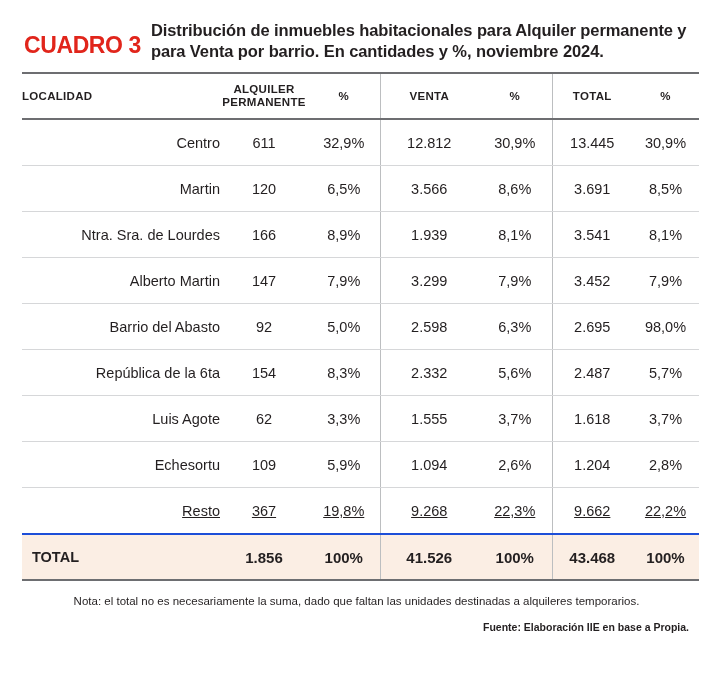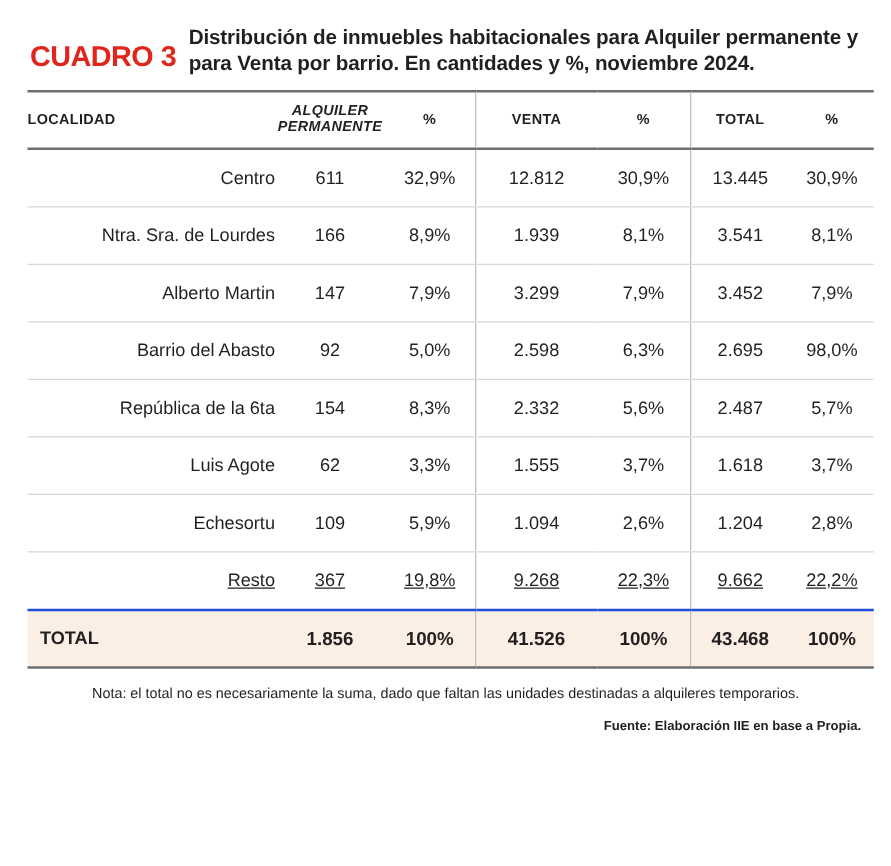--- a/index.html
+++ b/index.html
@@ -77,7 +77,6 @@
   .hdr-two-line {
     display: block;
     line-height: 1.15;
-    font-style: italic;
   }
   
   .sep-left {

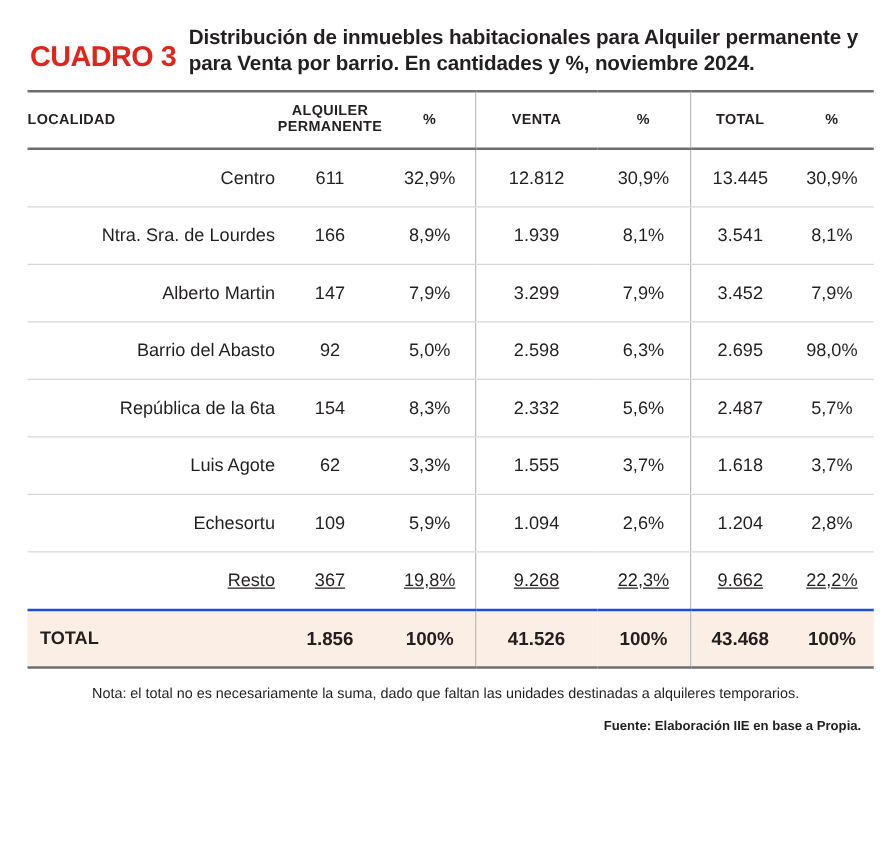--- a/index.html
+++ b/index.html
@@ -179,6 +179,15 @@
         <td class="num">30,9%</td>
       </tr>
       <tr>
+        <td class="name">Martin</td>
+        <td class="num">120</td>
+        <td class="num">6,5%</td>
+        <td class="num sep-left">3.566</td>
+        <td class="num">8,6%</td>
+        <td class="num sep-left">3.691</td>
+        <td class="num">8,5%</td>
+      </tr>
+      <tr>
         <td class="name">Ntra. Sra. de Lourdes</td>
         <td class="num">166</td>
         <td class="num">8,9%</td>

